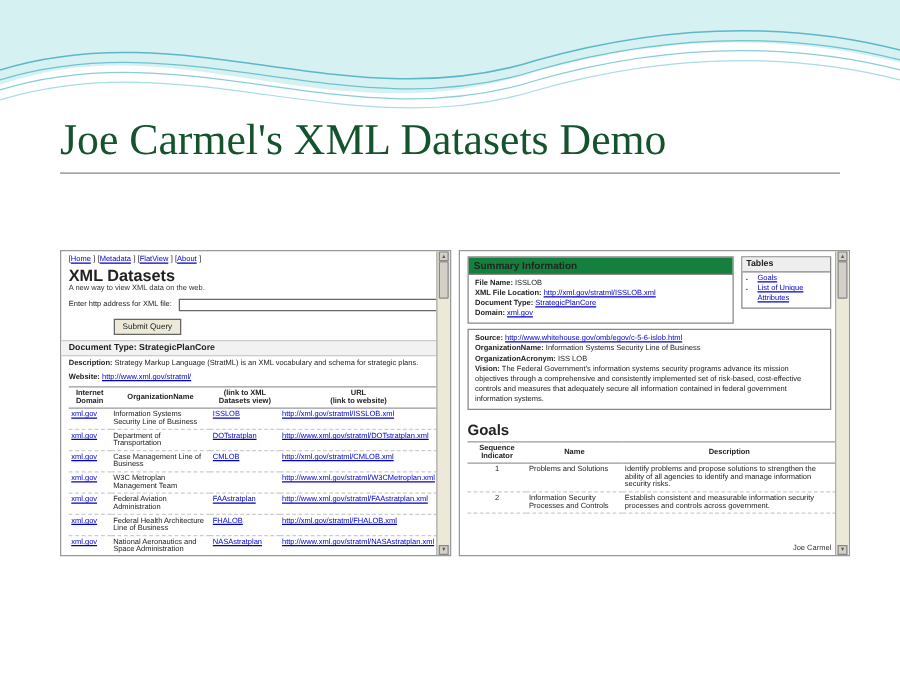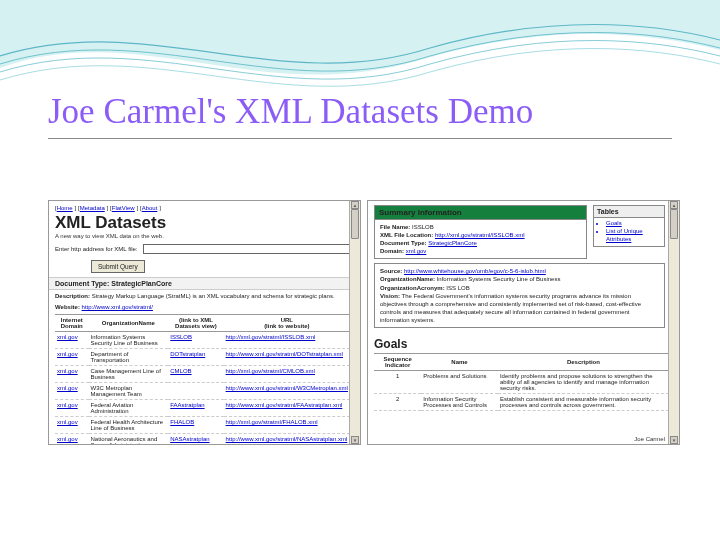--- a/index.html
+++ b/index.html
@@ -31,7 +31,7 @@
     font-family: Georgia, 'Times New Roman', serif;
     font-size: 35px;
     font-weight: 400;
-    color: #8b5cf6;
+    color: #14532d;
   }
   .underline {
     position: absolute;

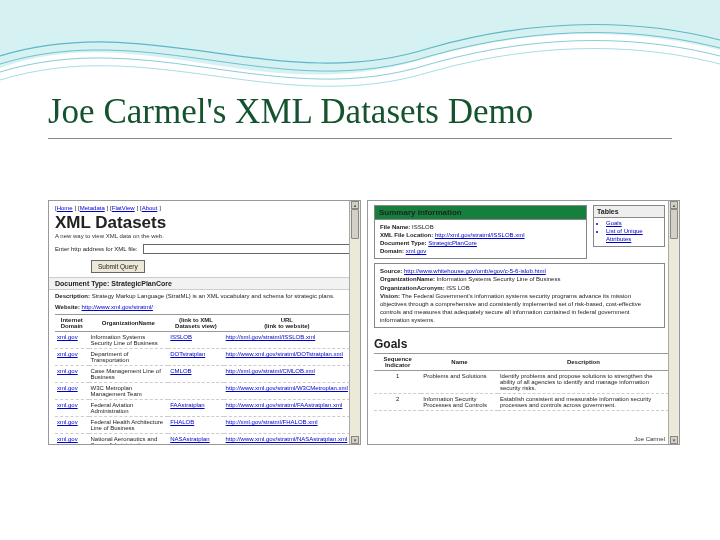--- a/index.html
+++ b/index.html
@@ -100,7 +100,7 @@
     font-size: 6px;
   }
   .nav-links a { color: #0000cc; text-decoration: underline; margin-right: 2px; }
-  .xml-title { font-family: 'Trebuchet MS', Verdana, sans-serif; font-size: 17px; font-weight: bold; padding: 0 6px; }
+  .xml-title { font-family: 'Trebuchet MS', Verdana, sans-serif; font-size: 13px; font-weight: bold; padding: 0 6px; }
   .xml-sub { font-family: 'Trebuchet MS', Verdana, sans-serif; font-size: 6px; padding: 0 6px 3px 6px; color:#333;}
   .query-row { display:flex; align-items:center; gap:6px; padding: 2px 6px 4px 6px; }
   .query-label { font-size:6px; }

